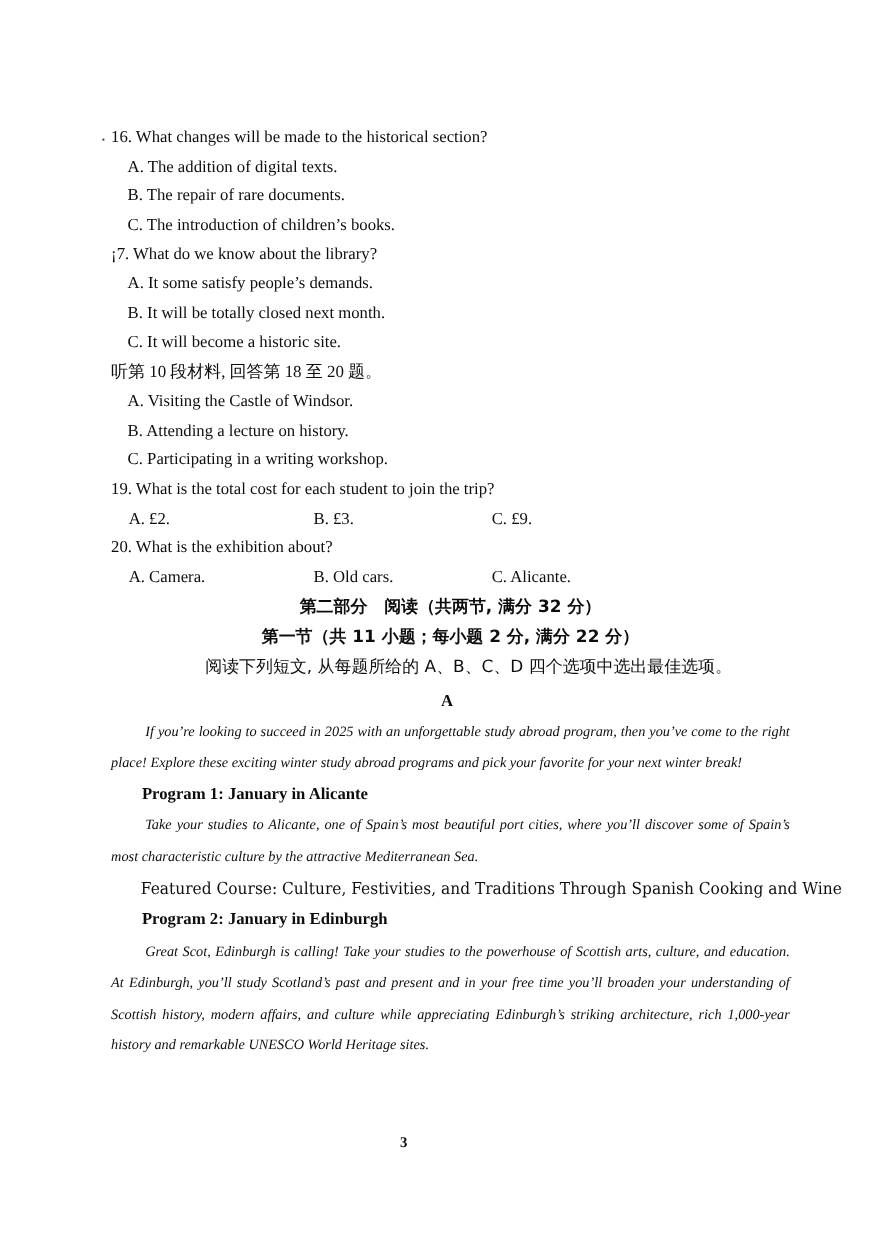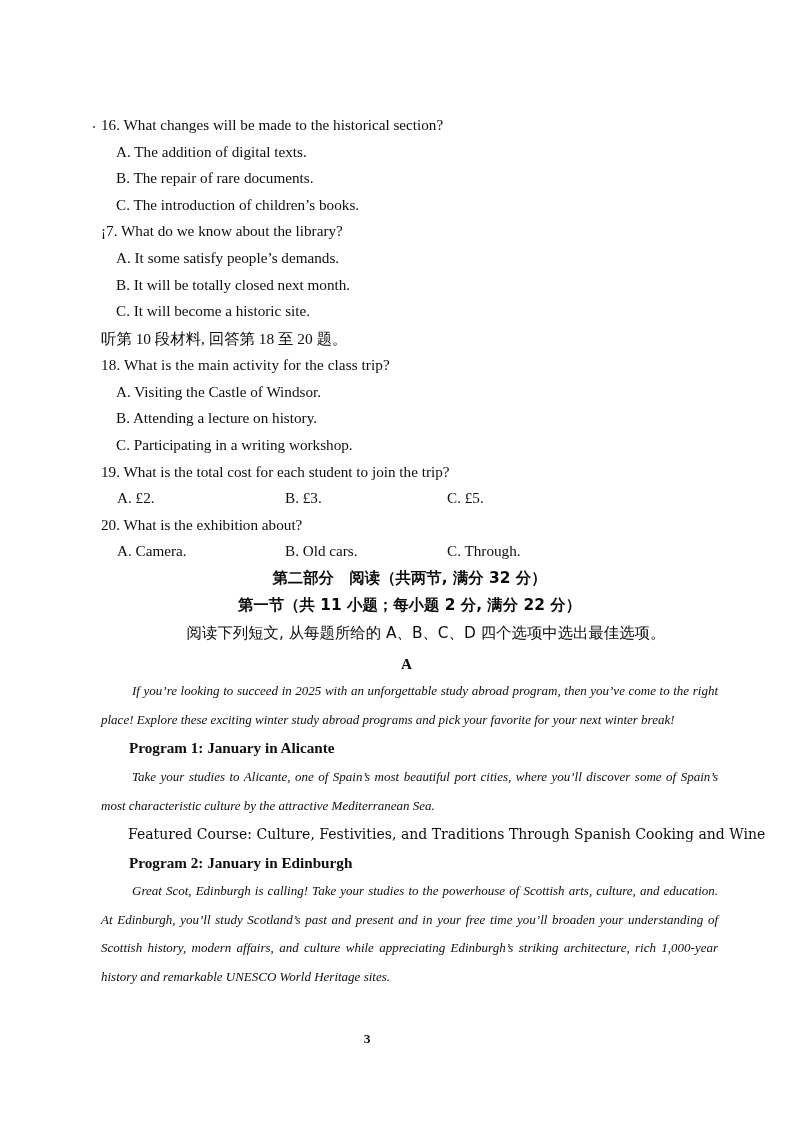--- a/index.html
+++ b/index.html
@@ -147,7 +147,6 @@
 
     <div class="cn-mixed">听第 10 段材料, 回答第 18 至 20 题。</div>
 
-    <div class="q-line num q18">18.  What is the main activity for the class trip?</div>
     <div class="q-line opt">A. Visiting the Castle of Windsor.</div>
     <div class="q-line opt">B. Attending a lecture on history.</div>
     <div class="q-line opt">C. Participating in a writing workshop.</div>

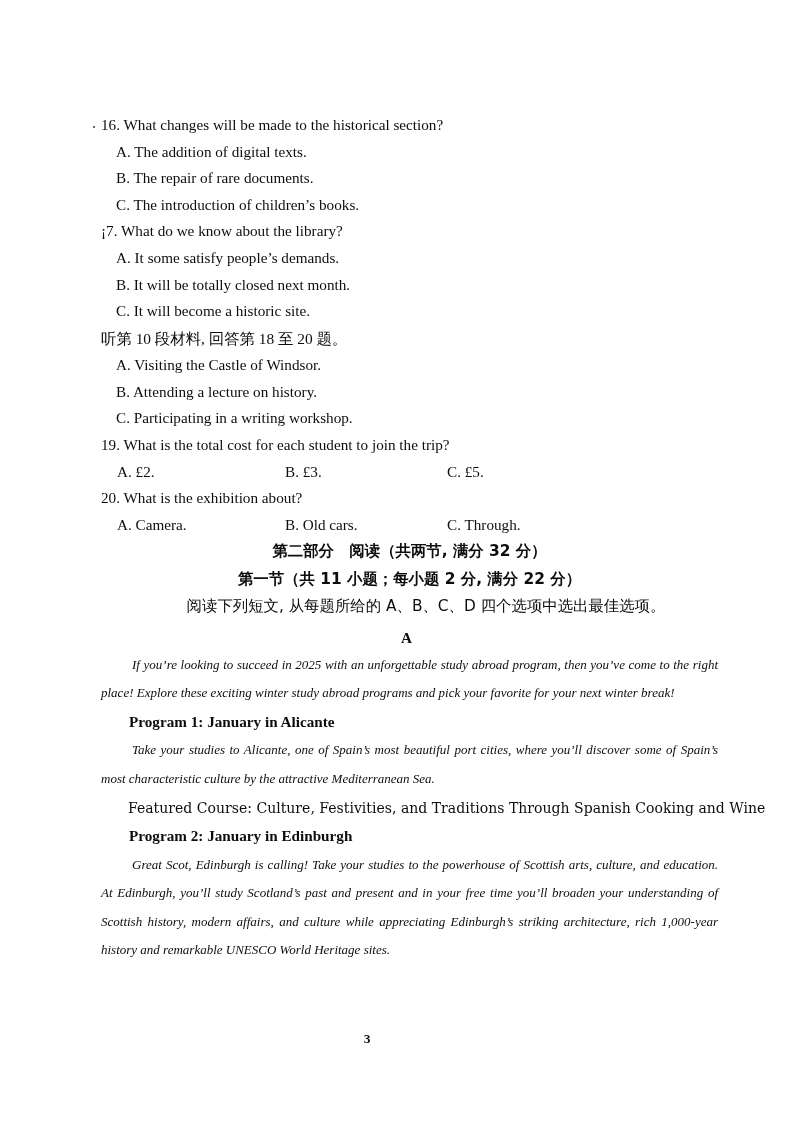--- a/index.html
+++ b/index.html
@@ -155,7 +155,7 @@
     <div class="opt-row">
       <span class="c1">A. £2.</span>
       <span class="c2">B. £3.</span>
-      <span class="c3">C. £5.</span>
+      <span class="c3">C. £9.</span>
     </div>
 
     <div class="q-line num">20. What is the exhibition about?</div>

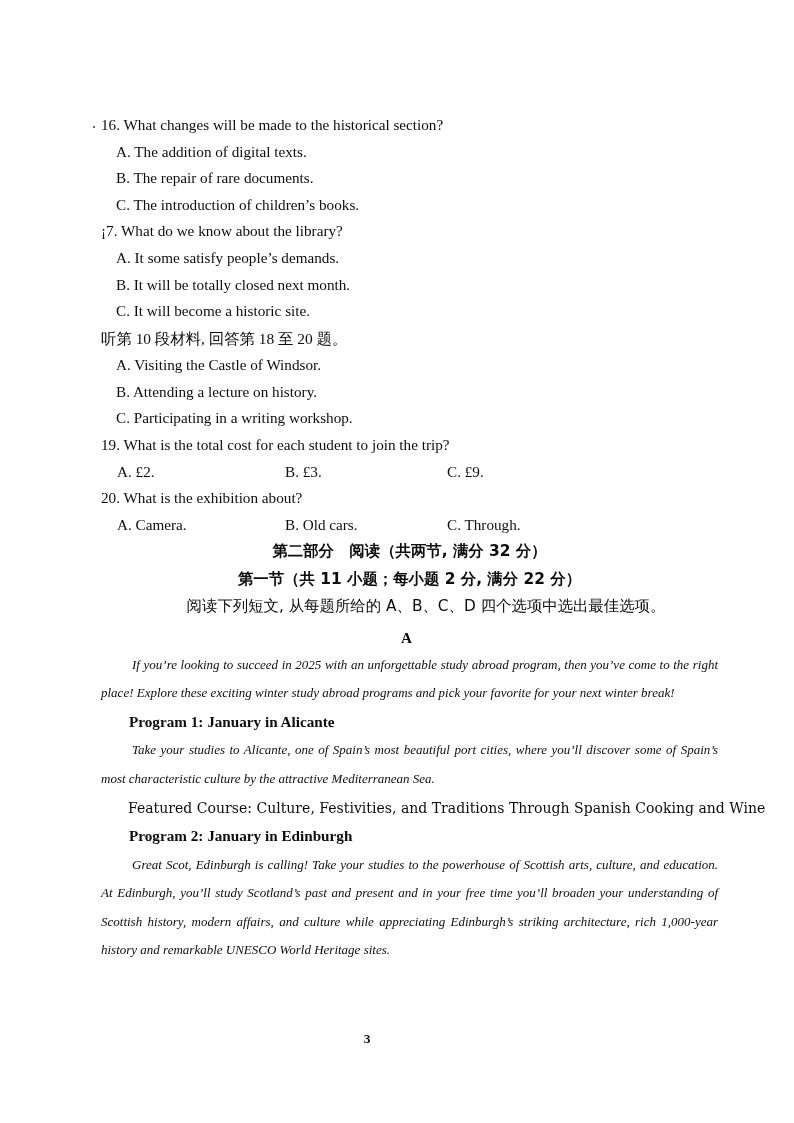--- a/index.html
+++ b/index.html
@@ -162,7 +162,7 @@
     <div class="opt-row">
       <span class="c1">A. Camera.</span>
       <span class="c2">B. Old cars.</span>
-      <span class="c3">C. Through.</span>
+      <span class="c3">C. Alicante.</span>
     </div>
 
     <div class="cn-line bold">第二部分　阅读（共两节, 满分 32 分）</div>

